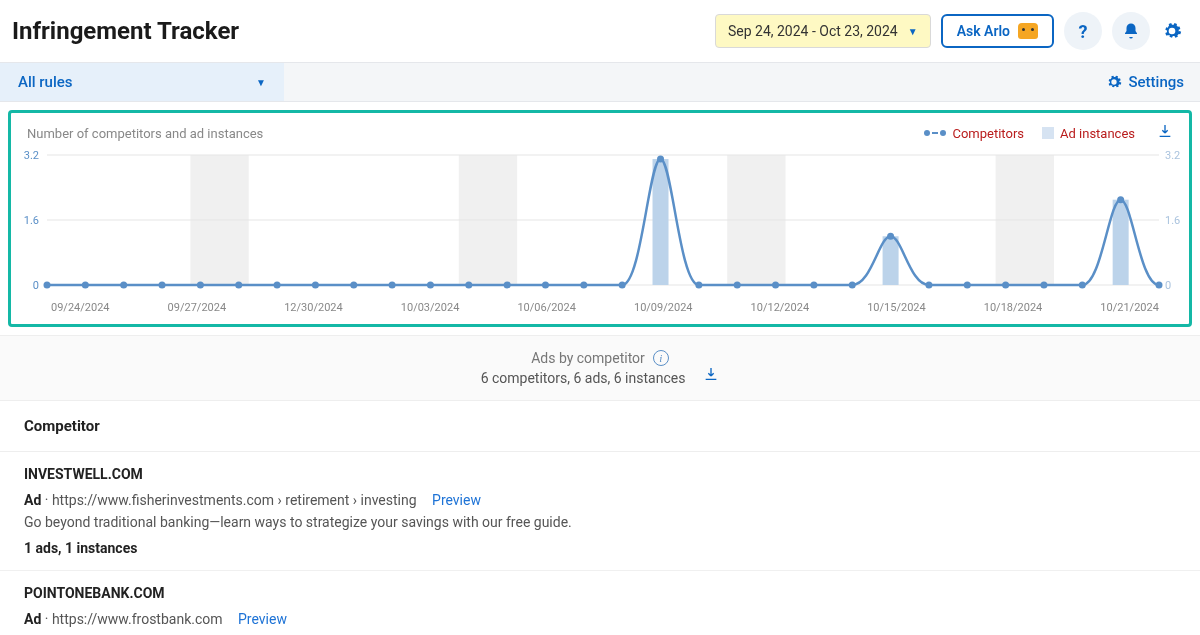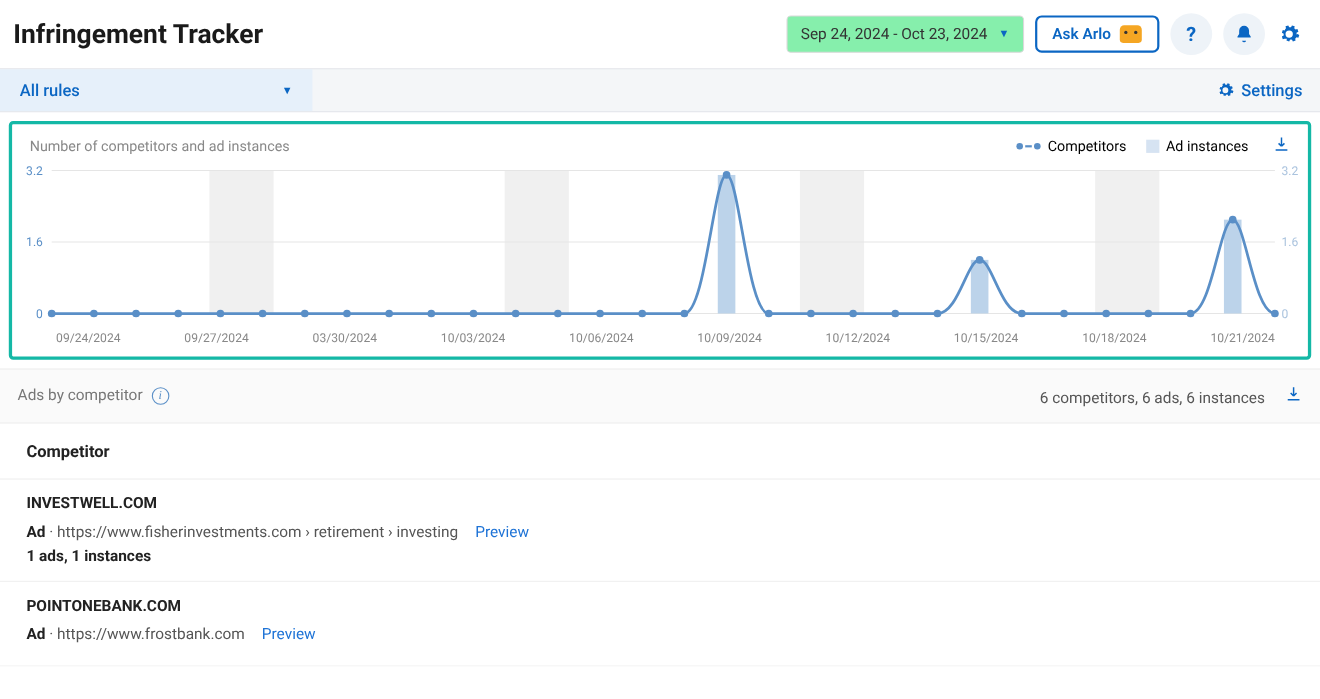--- a/index.html
+++ b/index.html
@@ -7,7 +7,7 @@
 .header { display: flex; align-items: center; justify-content: space-between; padding: 12px 16px 12px 12px; gap: 23px; }
 .title { font-size: 24px; font-weight: 700; color: #1a1a1a; }
 .header-right { display: flex; align-items: center; gap: 10px; }
-.date-picker { border: 1px solid #d9d9d9; border-radius: 4px; padding: 8px 12px; font-size: 14px; color: #333; display: flex; align-items: center; gap: 10px; cursor: pointer; background: #86efac; }
+.date-picker { border: 1px solid #d9d9d9; border-radius: 4px; padding: 8px 12px; font-size: 14px; color: #333; display: flex; align-items: center; gap: 10px; cursor: pointer; background: #fef9c3; }
 .ask-arlo { border: 2px solid #0b66c3; border-radius: 6px; padding: 7px 14px; font-size: 14px; font-weight: 600; color: #0b66c3; display: flex; align-items: center; gap: 8px; cursor: pointer; background: #fff; }
 .arlo-face { width: 20px; height: 16px; background: #f5a623; border-radius: 4px 4px 3px 3px; position: relative; }
 .arlo-face::before, .arlo-face::after { content: ""; position: absolute; width: 3px; height: 3px; background: #333; border-radius: 50%; top: 5px; }

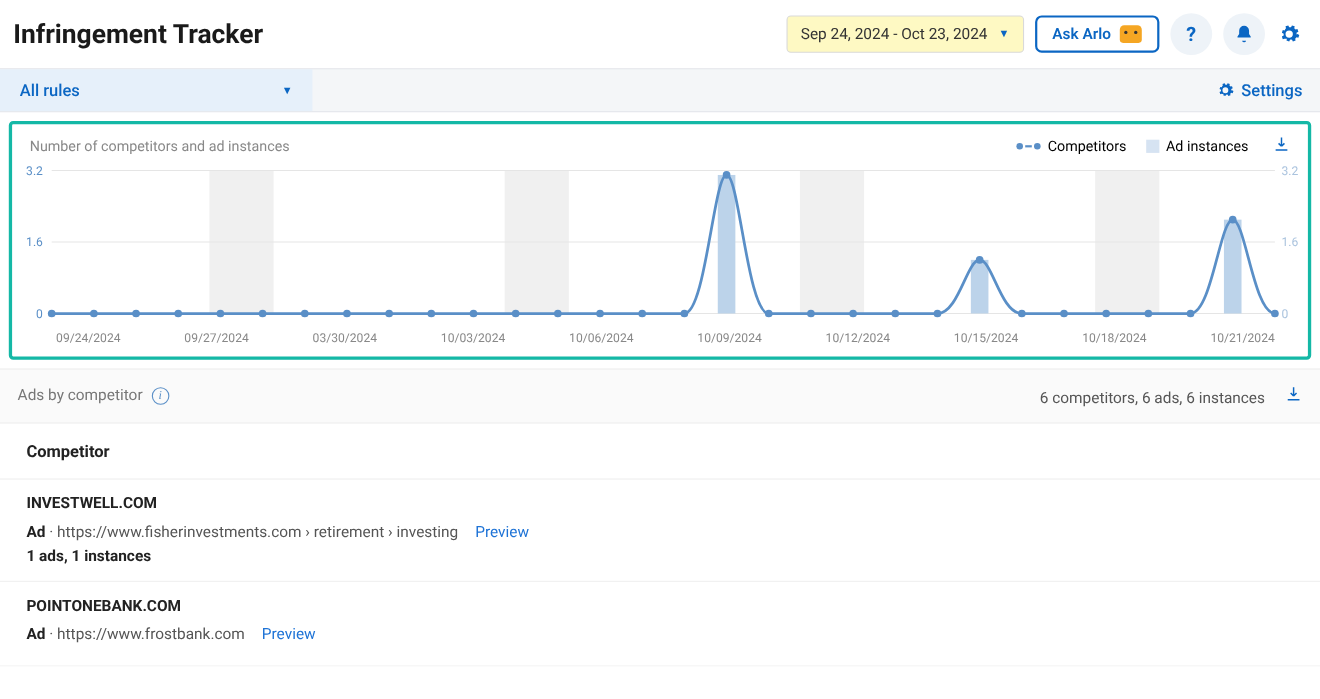--- a/index.html
+++ b/index.html
@@ -19,7 +19,7 @@
 .settings-link { display: flex; align-items: center; gap: 6px; color: #0b66c3; font-size: 15px; font-weight: 500; padding: 0 16px; cursor: pointer; }
 .chart-card { margin: 8px; border: 3px solid #14b8a6; border-radius: 4px; padding-bottom: 10px; }
 .chart-head { display: flex; justify-content: space-between; align-items: center; padding: 10px 16px 6px; font-size: 13px; color: #888; }
-.legend { display: flex; gap: 18px; align-items: center; font-size: 13px; color: #000000; }
+.legend { display: flex; gap: 18px; align-items: center; font-size: 13px; color: #b91c1c; }
 .legend-item { display: flex; align-items: center; gap: 6px; }
 .lg-line { display: flex; align-items: center; gap: 2px; }
 .lg-dot { width: 6px; height: 6px; background: #5a8fc7; border-radius: 50%; }

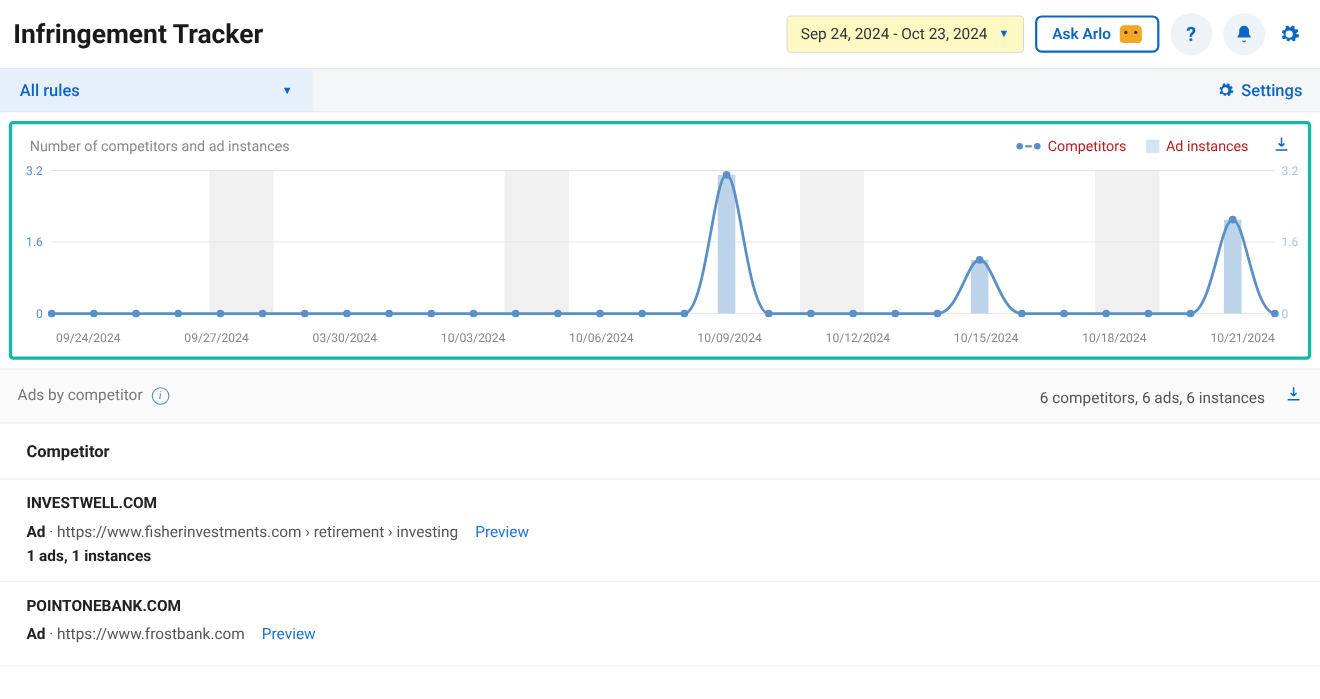--- a/index.html
+++ b/index.html
@@ -160,7 +160,7 @@
   <div class="xaxis" id="xaxis">
       <span>09/24/2024</span>
       <span>09/27/2024</span>
-      <span>03/30/2024</span>
+      <span>12/30/2024</span>
       <span>10/03/2024</span>
       <span>10/06/2024</span>
       <span>10/09/2024</span>

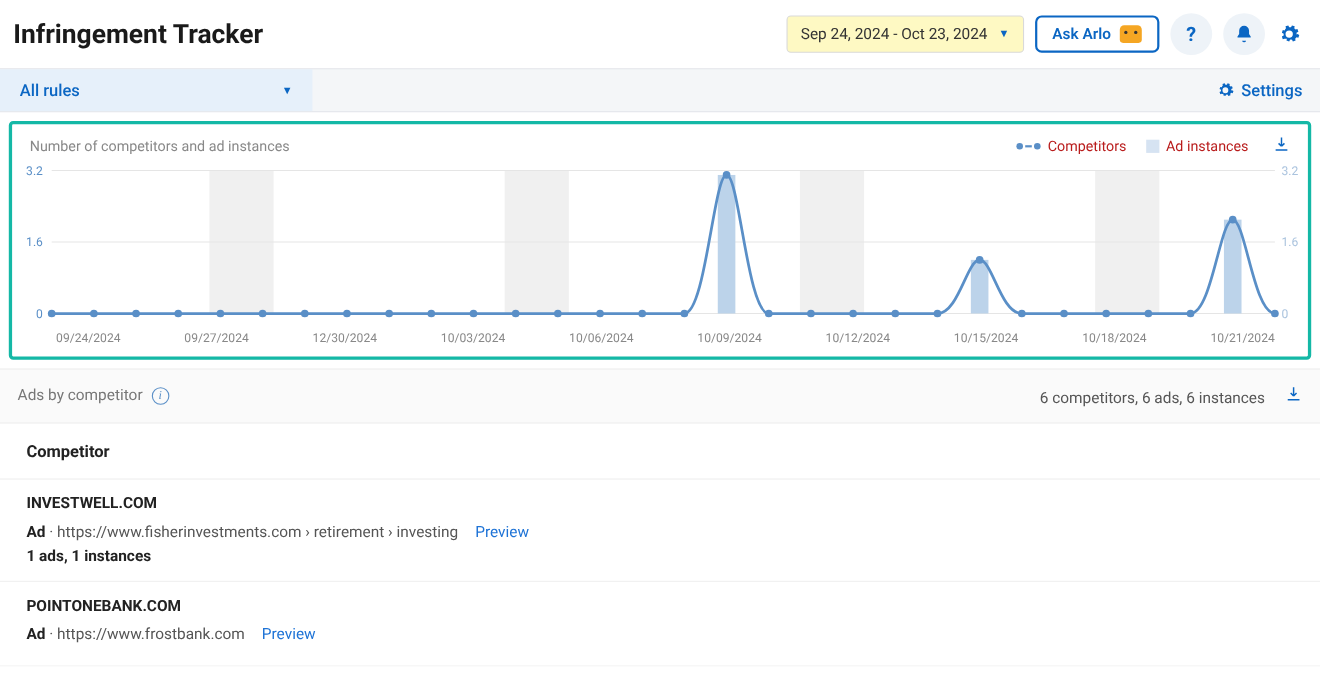--- a/index.html
+++ b/index.html
@@ -28,7 +28,7 @@
 .dl-icon { color: #0b66c3; cursor: pointer; font-size: 16px; margin-left: 4px; }
 svg.chart { display: block; }
 .xaxis { display: flex; justify-content: space-between; padding: 2px 30px 0 40px; font-size: 11px; color: #888; }
-.summary-bar { display: flex; justify-content: space-between; align-items: center; padding: 14px 16px; font-size: 14px; color: #777; background: #fafafa; border-top: 1px solid #eee; border-bottom: 1px solid #eee; }
+.summary-bar { display: flex; justify-content: space-between; align-items: center; padding: 14px 16px; font-size: 14px; color: #777; background: #fafafa; border-top: 1px solid #eee; border-bottom: 1px solid #eee; flex-direction: column; }
 .summary-left { display: flex; align-items: center; gap: 8px; }
 .info-circ { width: 16px; height: 16px; border-radius: 50%; border: 1.5px solid #5a8fc7; color: #5a8fc7; font-size: 11px; display: flex; align-items: center; justify-content: center; font-style: italic; font-family: serif; }
 .summary-right { display: flex; align-items: flex-end; gap: 14px; color: #555; }

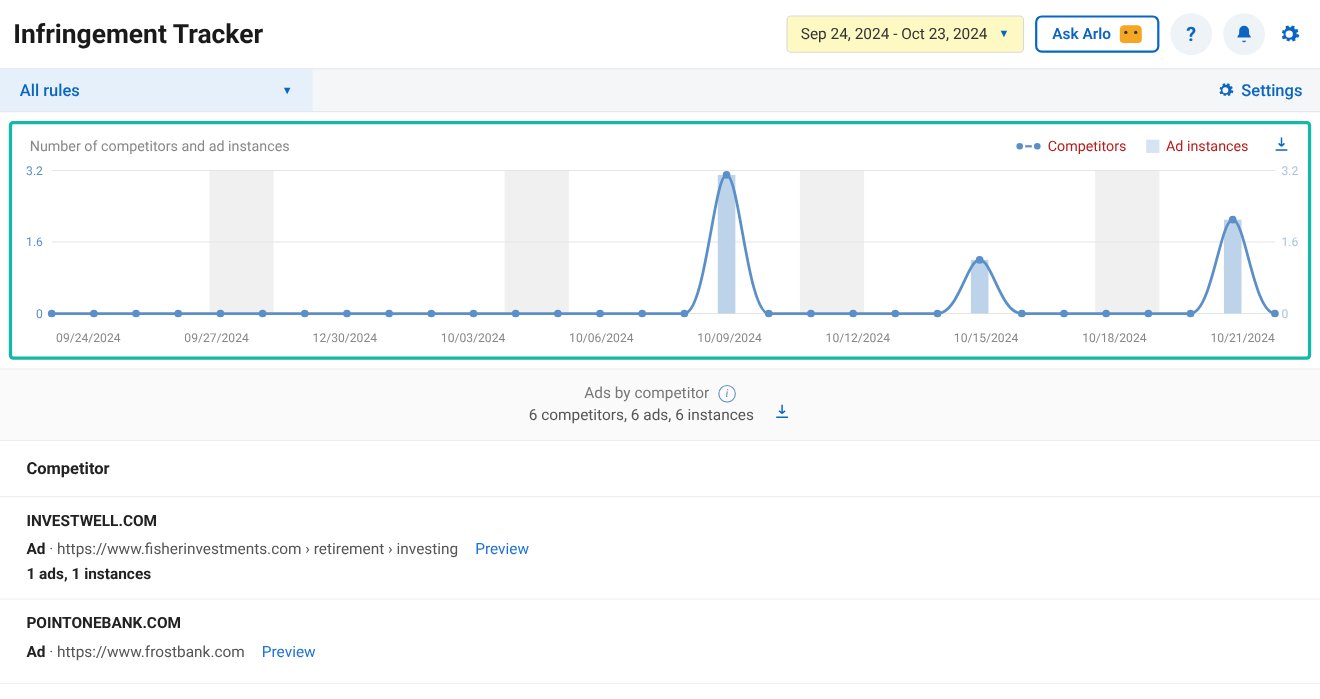--- a/index.html
+++ b/index.html
@@ -194,6 +194,7 @@
       <b>Ad</b> · <span>https://www.fisherinvestments.com › retirement › investing</span>
       <span class="preview-link">Preview</span>
     </div>
+    <div class="ad-desc">Go beyond traditional banking—learn ways to strategize your savings with our free guide.</div>
     <div class="ad-count">1 ads, 1 instances</div>
   </div>
     <div class="competitor-block">

